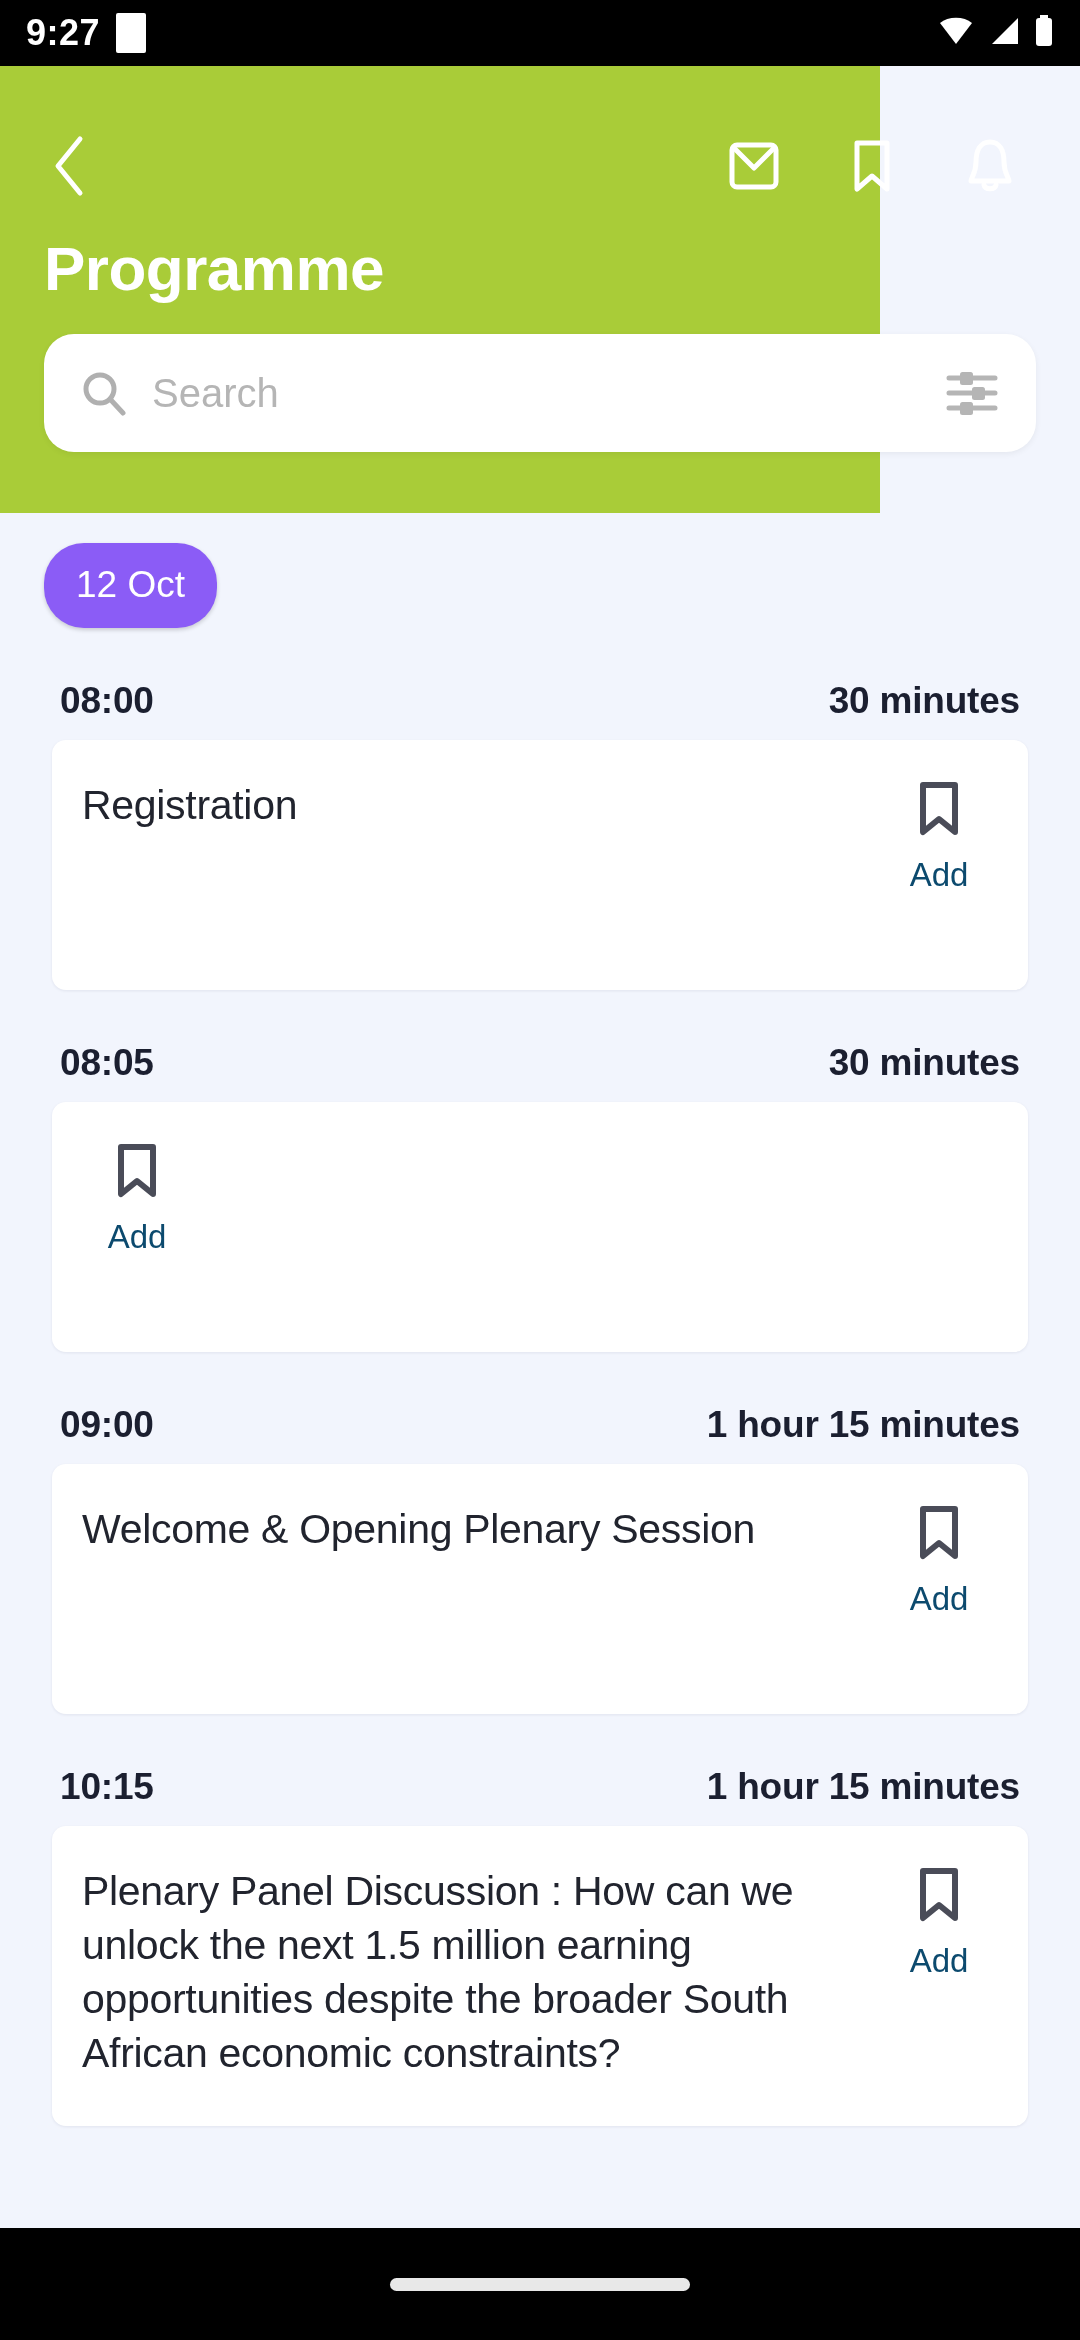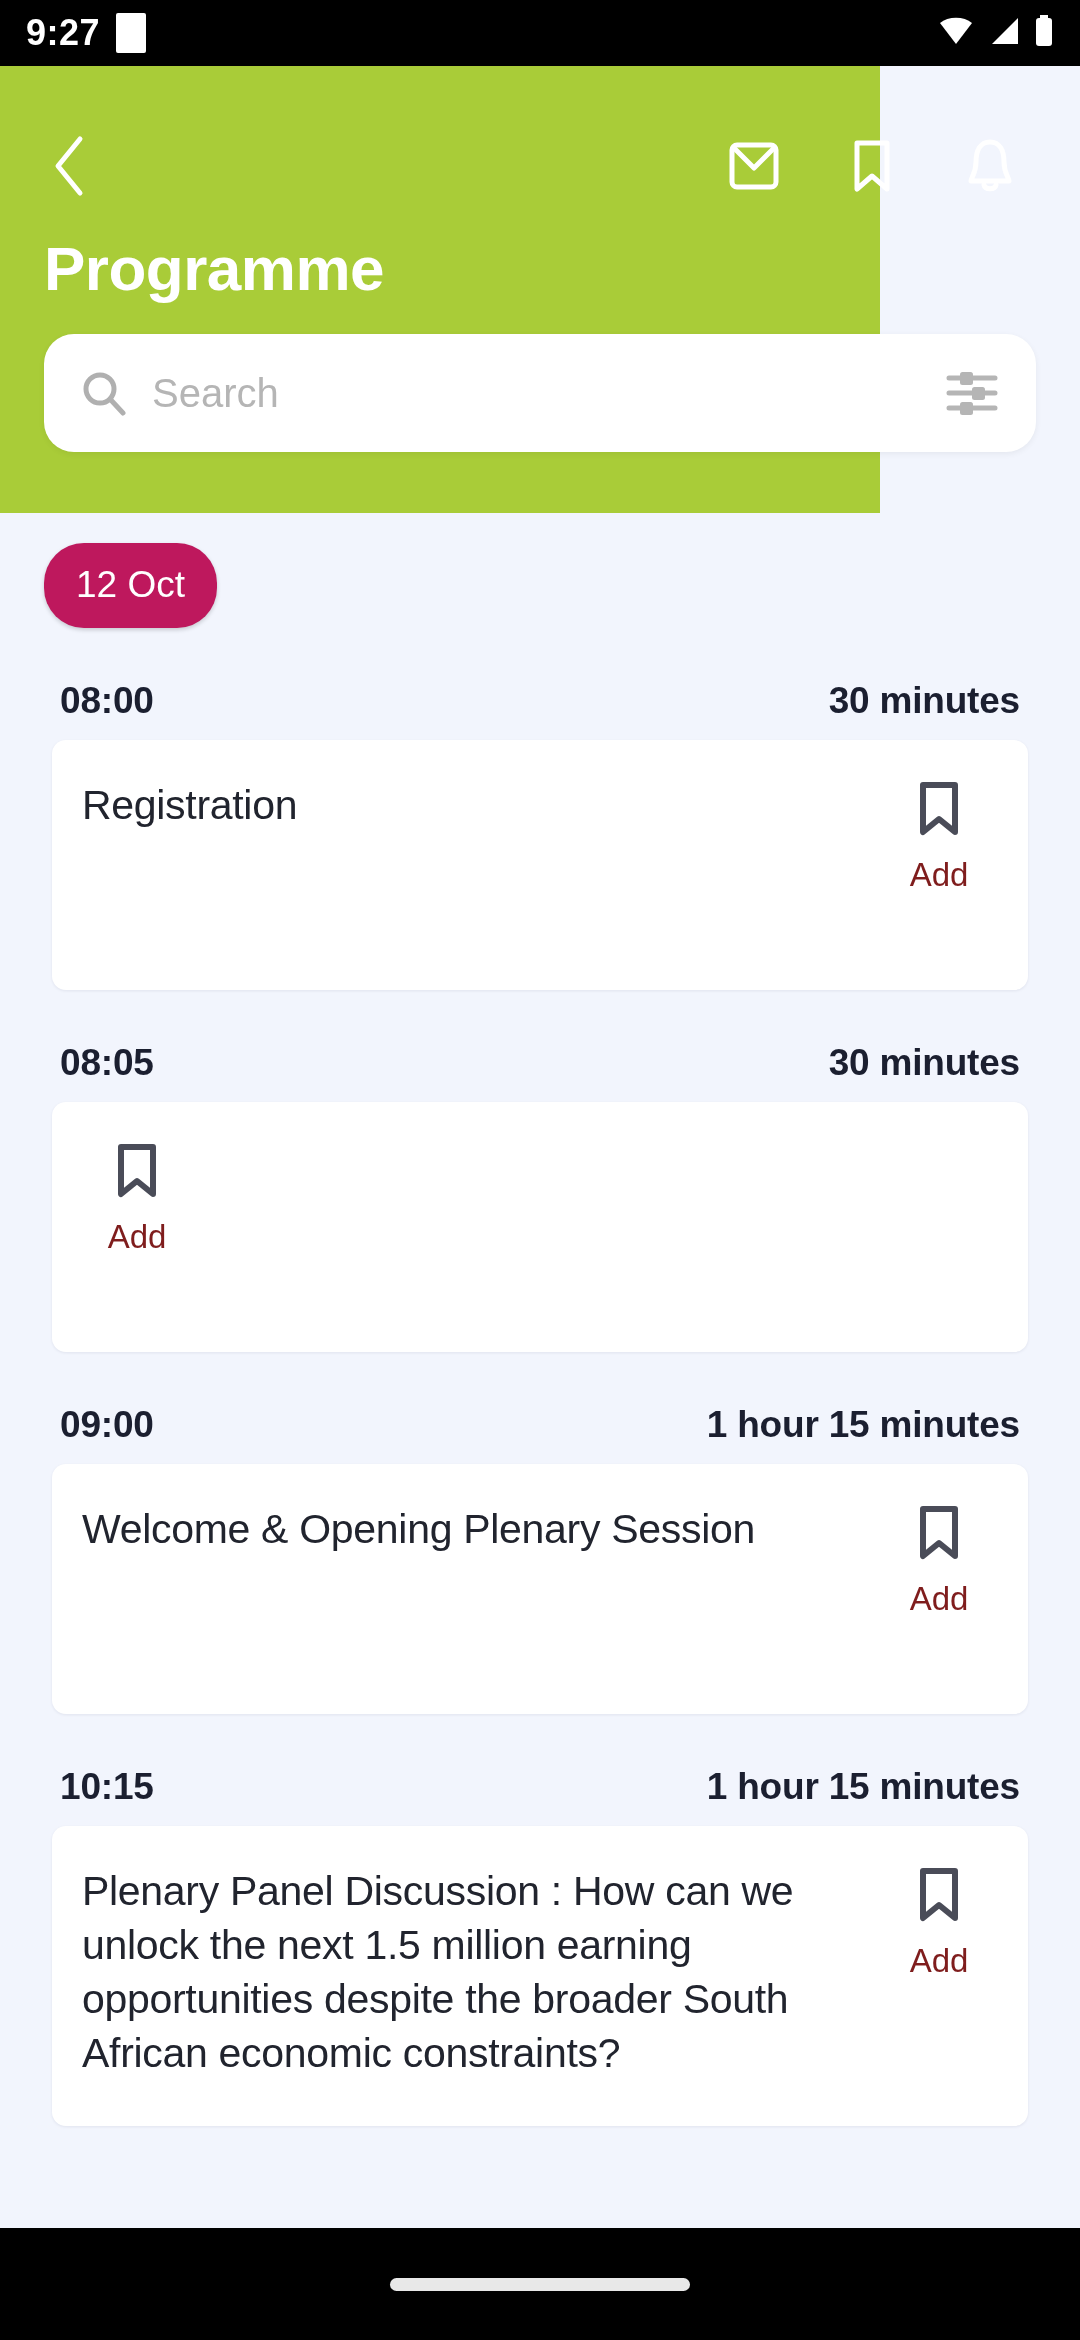--- a/index.html
+++ b/index.html
@@ -64,7 +64,7 @@
   }
   .day-chip-row{ padding:30px 0 0 44px; }
   .day-chip{
-    display:inline-block; background:#be185d; color:#fff;
+    display:inline-block; background:#8b5cf6; color:#fff;
     font-size:37px; line-height:1; padding:23px 32px 25px;
     border-radius:40px;
     box-shadow:0 2px 4px rgba(0,0,0,.18);

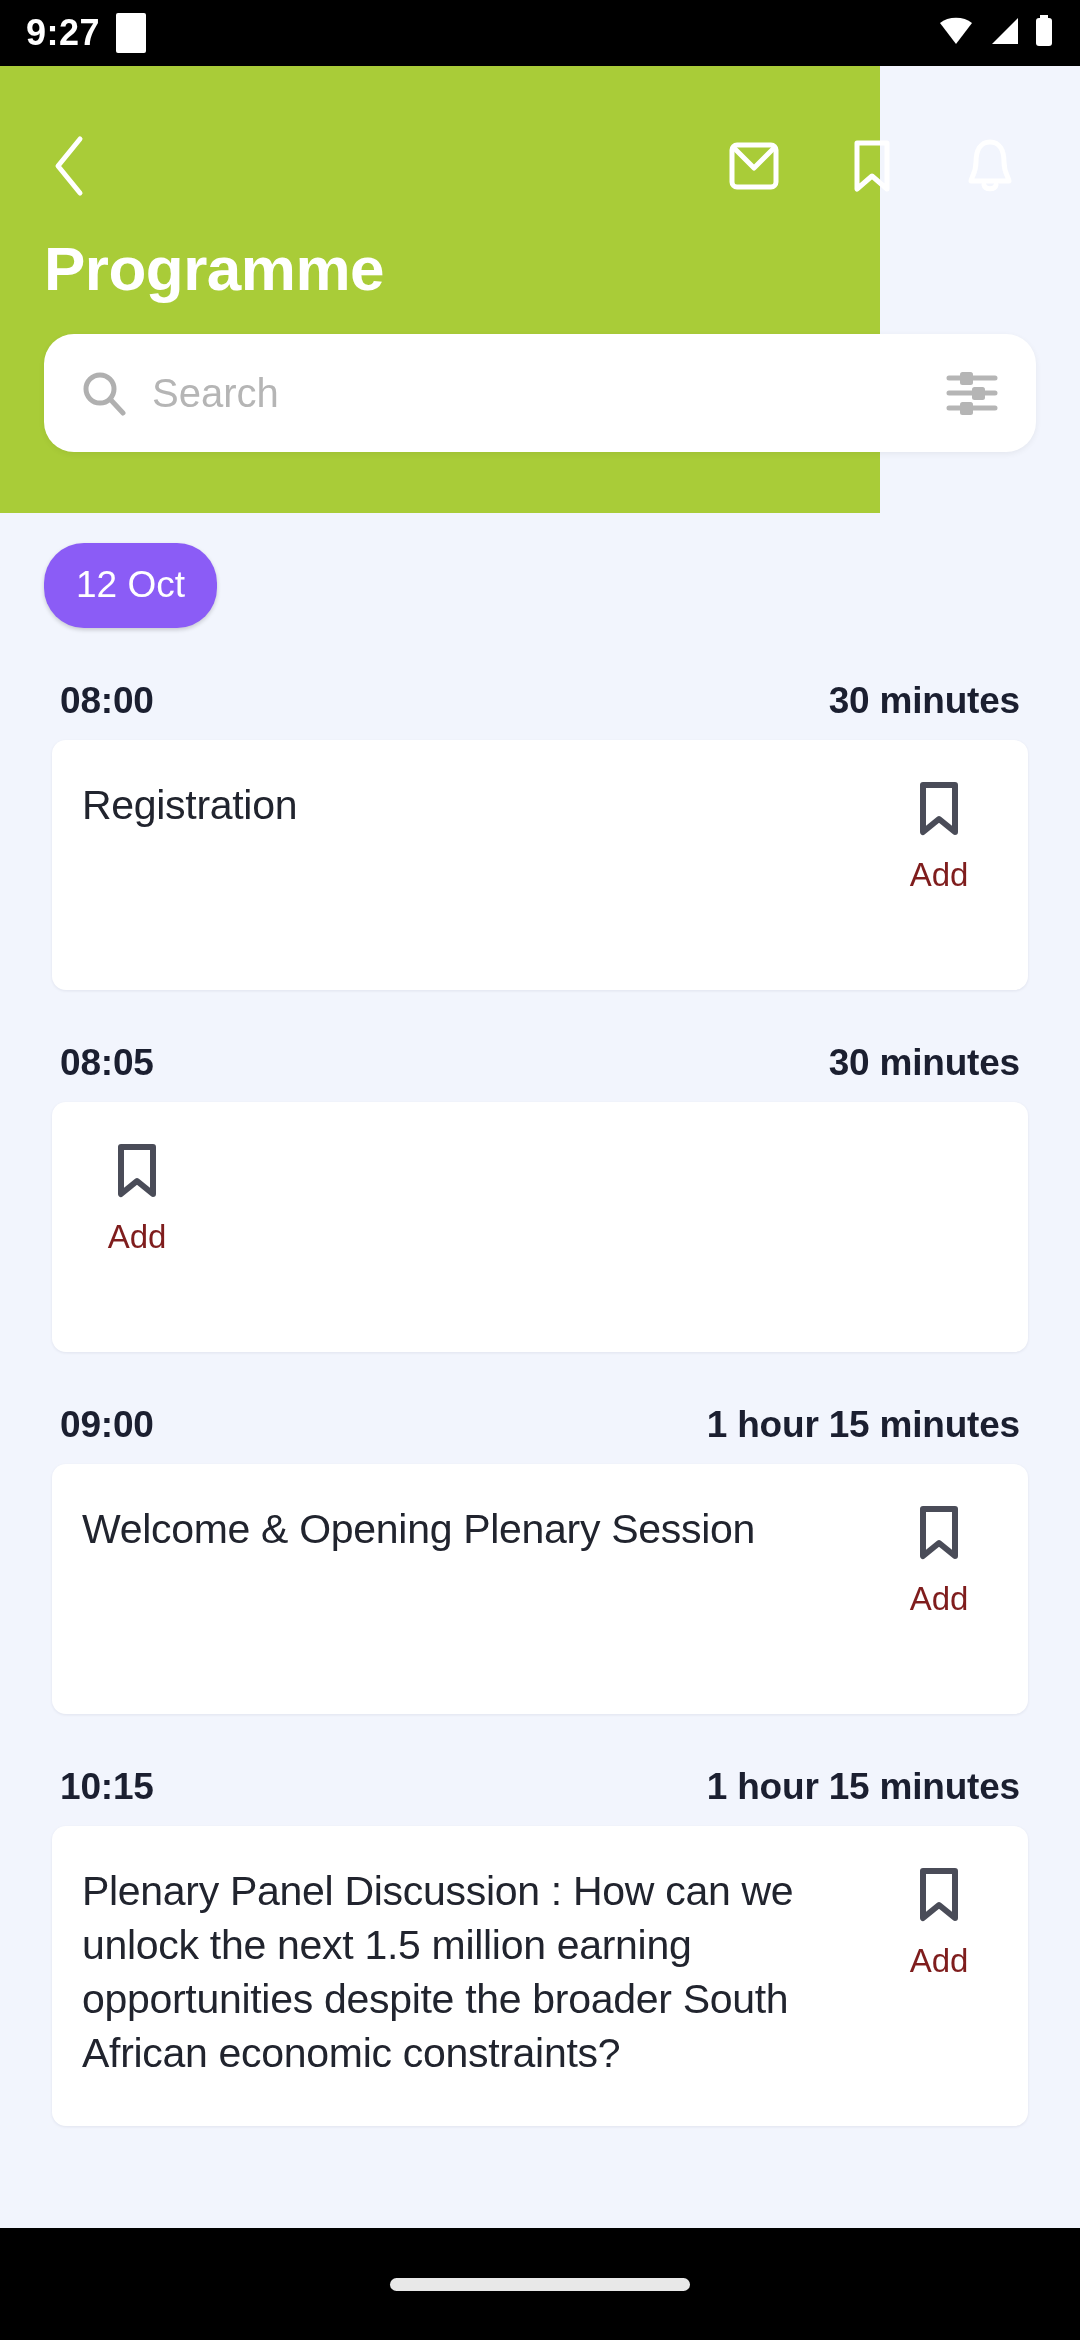--- a/index.html
+++ b/index.html
@@ -92,7 +92,7 @@
     padding-top:2px;
   }
   .bookmark-icon{ width:52px; height:58px; display:flex; align-items:center; justify-content:center; }
-  .add-label{ font-size:33px; color:#7f1d1d; line-height:1; }
+  .add-label{ font-size:33px; color:#0c4a6e; line-height:1; }
 
   
   .navbar{

